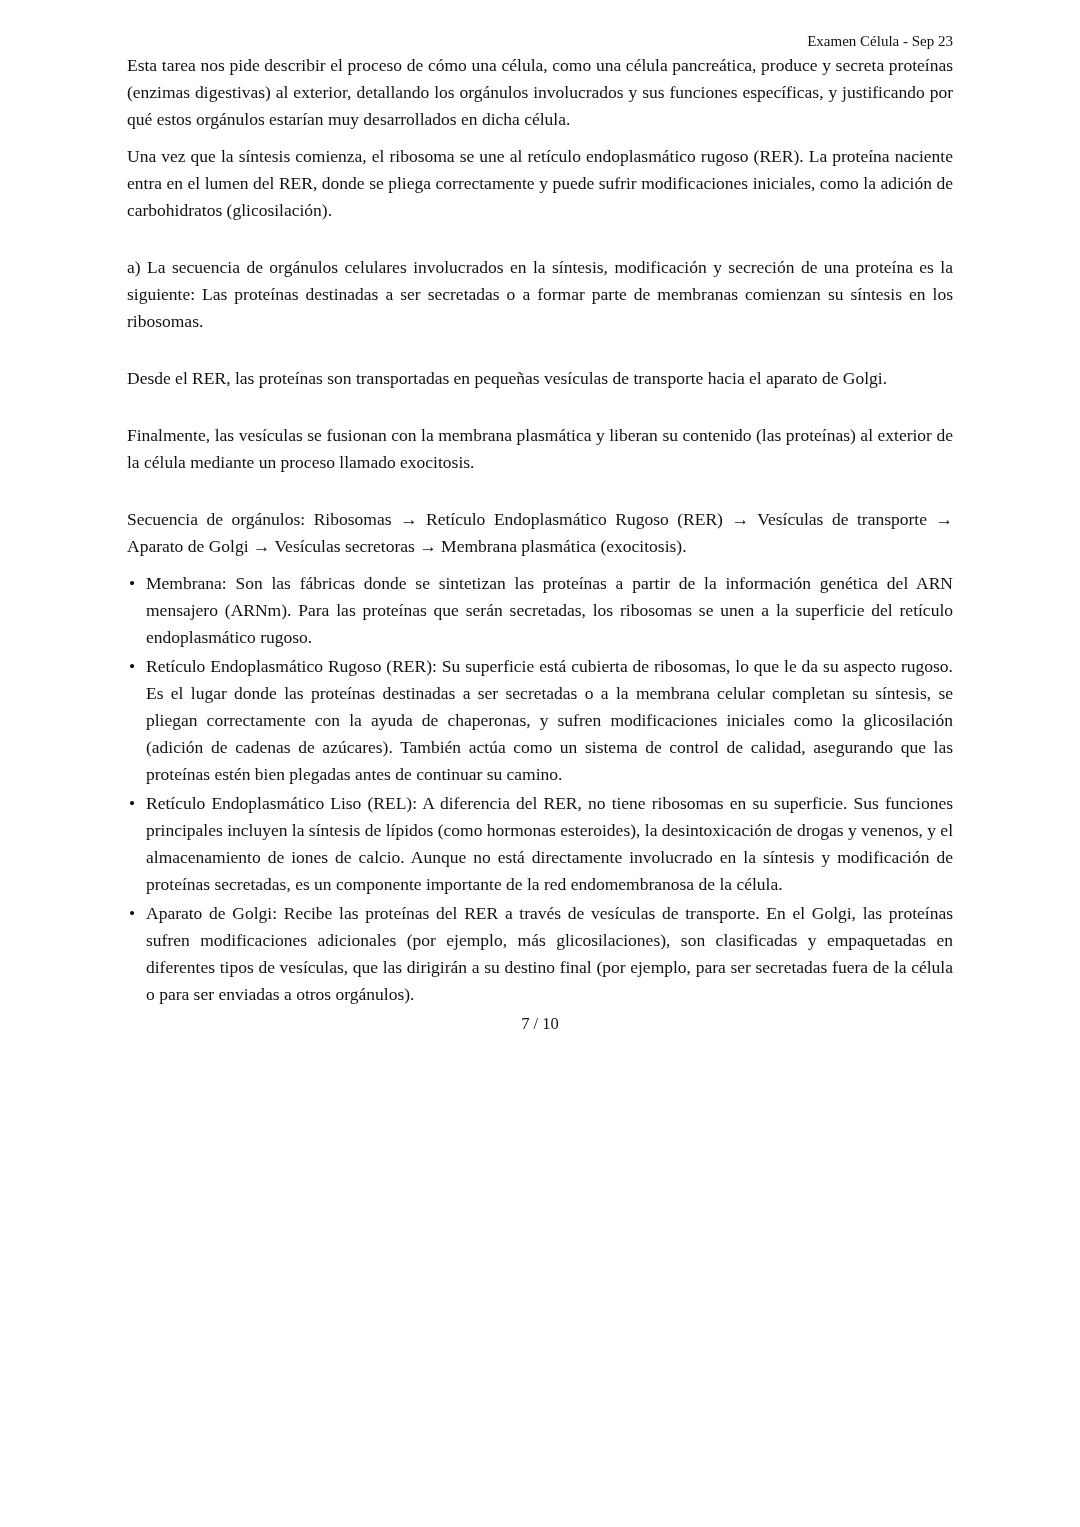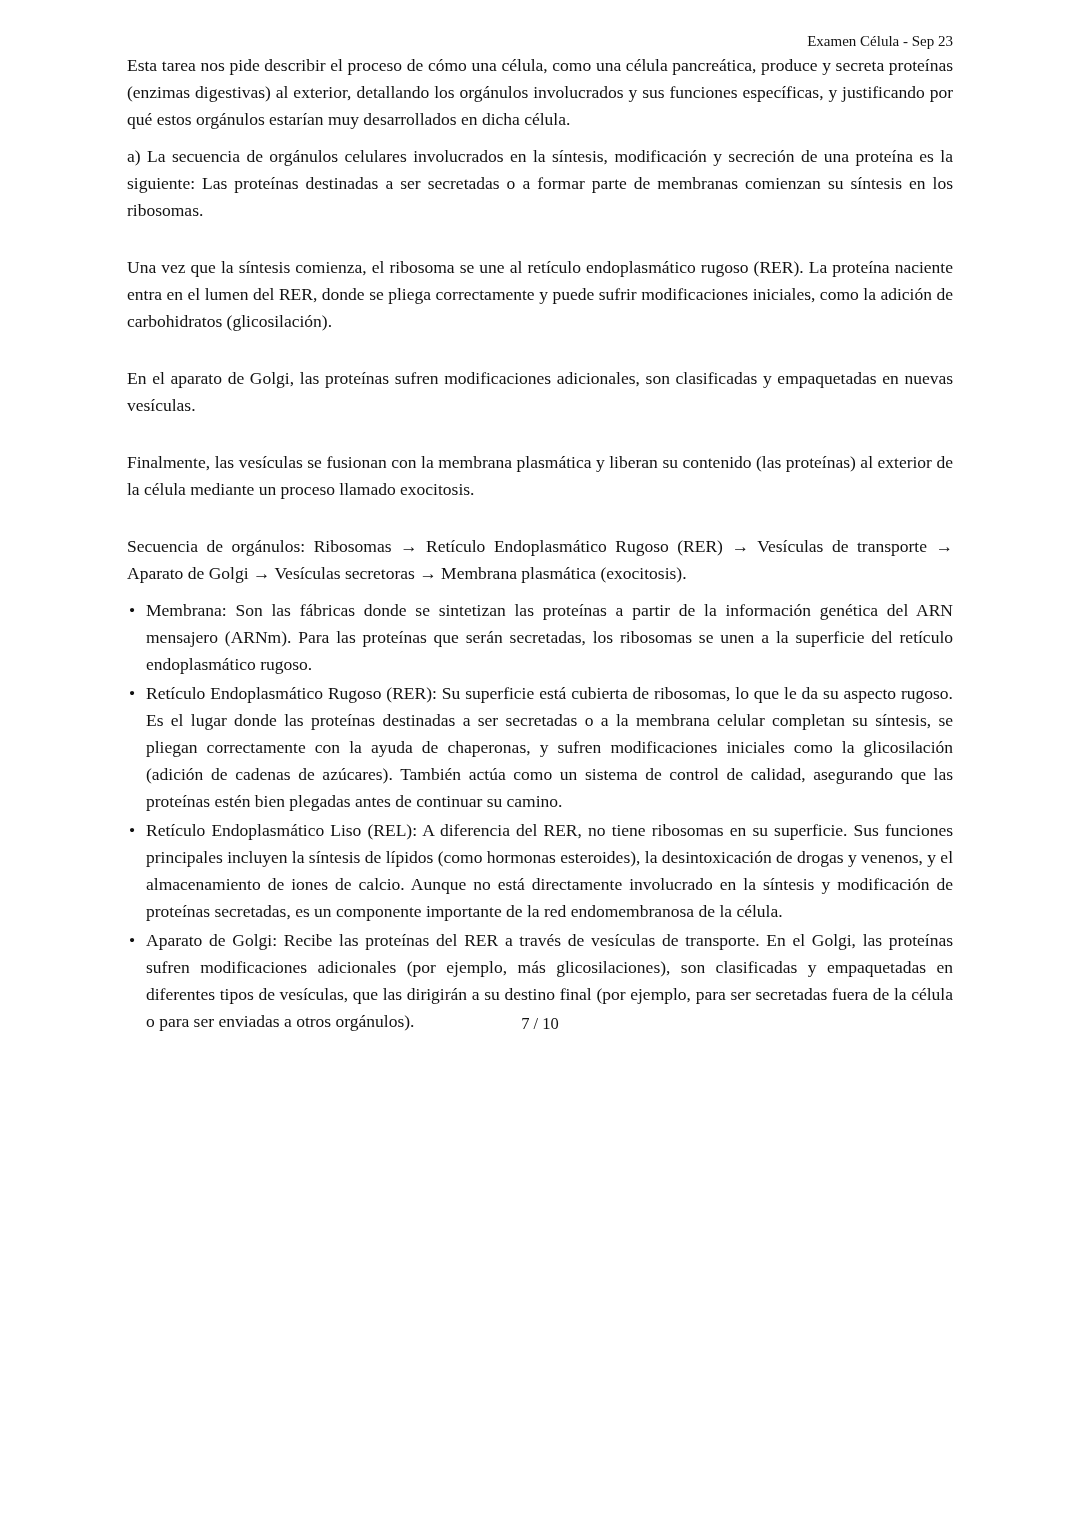--- a/index.html
+++ b/index.html
@@ -83,9 +83,9 @@
 
   <p class="para"><span class="b"></span><span>Esta tarea nos pide describir el proceso de cómo una célula, como una célula pancreática, produce y secreta proteínas (enzimas digestivas) al exterior, detallando los orgánulos involucrados y sus funciones específicas, y justificando por qué estos orgánulos estarían muy desarrollados en dicha célula.</span></p>
 
+  <p class="para gap"><span class="b"></span><span>Una vez que la síntesis comienza, el ribosoma se une al retículo endoplasmático rugoso (RER). La proteína naciente entra en el lumen del RER, donde se pliega correctamente y puede sufrir modificaciones iniciales, como la adición de carbohidratos (glicosilación).</span></p>
+
   <p class="para gap"><span class="b"></span><span>a) La secuencia de orgánulos celulares involucrados en la síntesis, modificación y secreción de una proteína es la siguiente: Las proteínas destinadas a ser secretadas o a formar parte de membranas comienzan su síntesis en los ribosomas.</span></p>
-
-  <p class="para gap"><span class="b"></span><span>Una vez que la síntesis comienza, el ribosoma se une al retículo endoplasmático rugoso (RER). La proteína naciente entra en el lumen del RER, donde se pliega correctamente y puede sufrir modificaciones iniciales, como la adición de carbohidratos (glicosilación).</span></p>
 
 
   <p class="para gap"><span class="b"></span><span>En el aparato de Golgi, las proteínas sufren modificaciones adicionales, son clasificadas y empaquetadas en nuevas vesículas.</span></p>

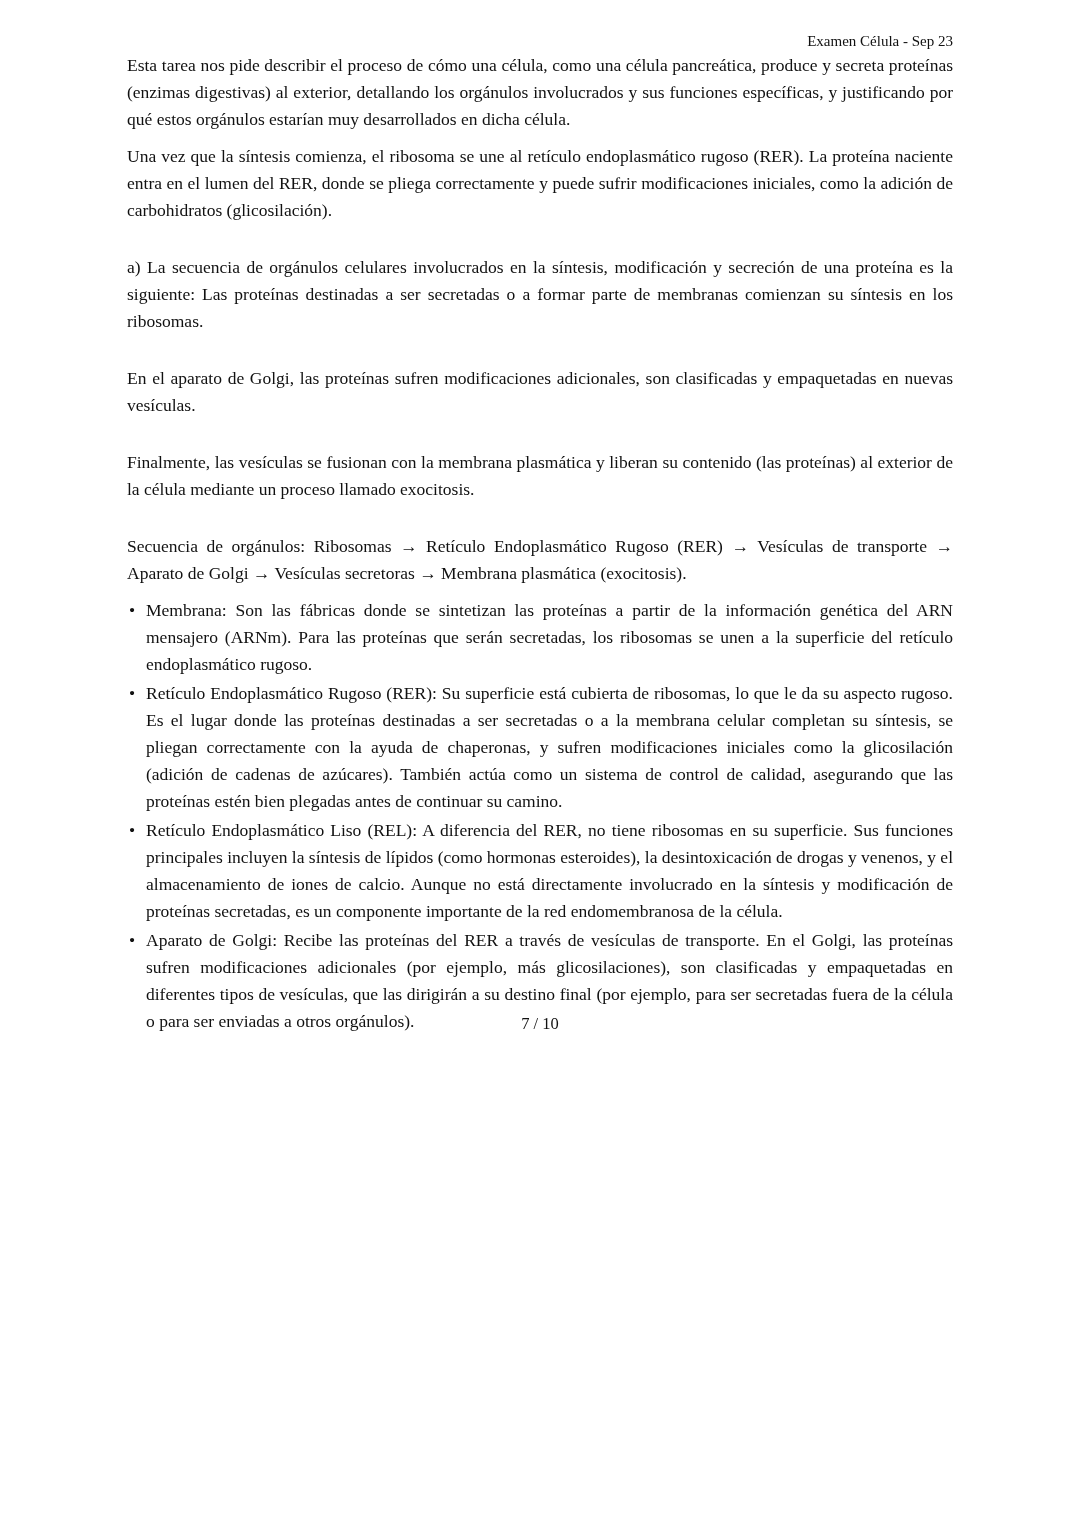--- a/index.html
+++ b/index.html
@@ -87,6 +87,7 @@
 
   <p class="para gap"><span class="b"></span><span>a) La secuencia de orgánulos celulares involucrados en la síntesis, modificación y secreción de una proteína es la siguiente: Las proteínas destinadas a ser secretadas o a formar parte de membranas comienzan su síntesis en los ribosomas.</span></p>
 
+  <p class="para gap"><span class="b"></span><span>Desde el RER, las proteínas son transportadas en pequeñas vesículas de transporte hacia el aparato de Golgi.</span></p>
 
   <p class="para gap"><span class="b"></span><span>En el aparato de Golgi, las proteínas sufren modificaciones adicionales, son clasificadas y empaquetadas en nuevas vesículas.</span></p>
 

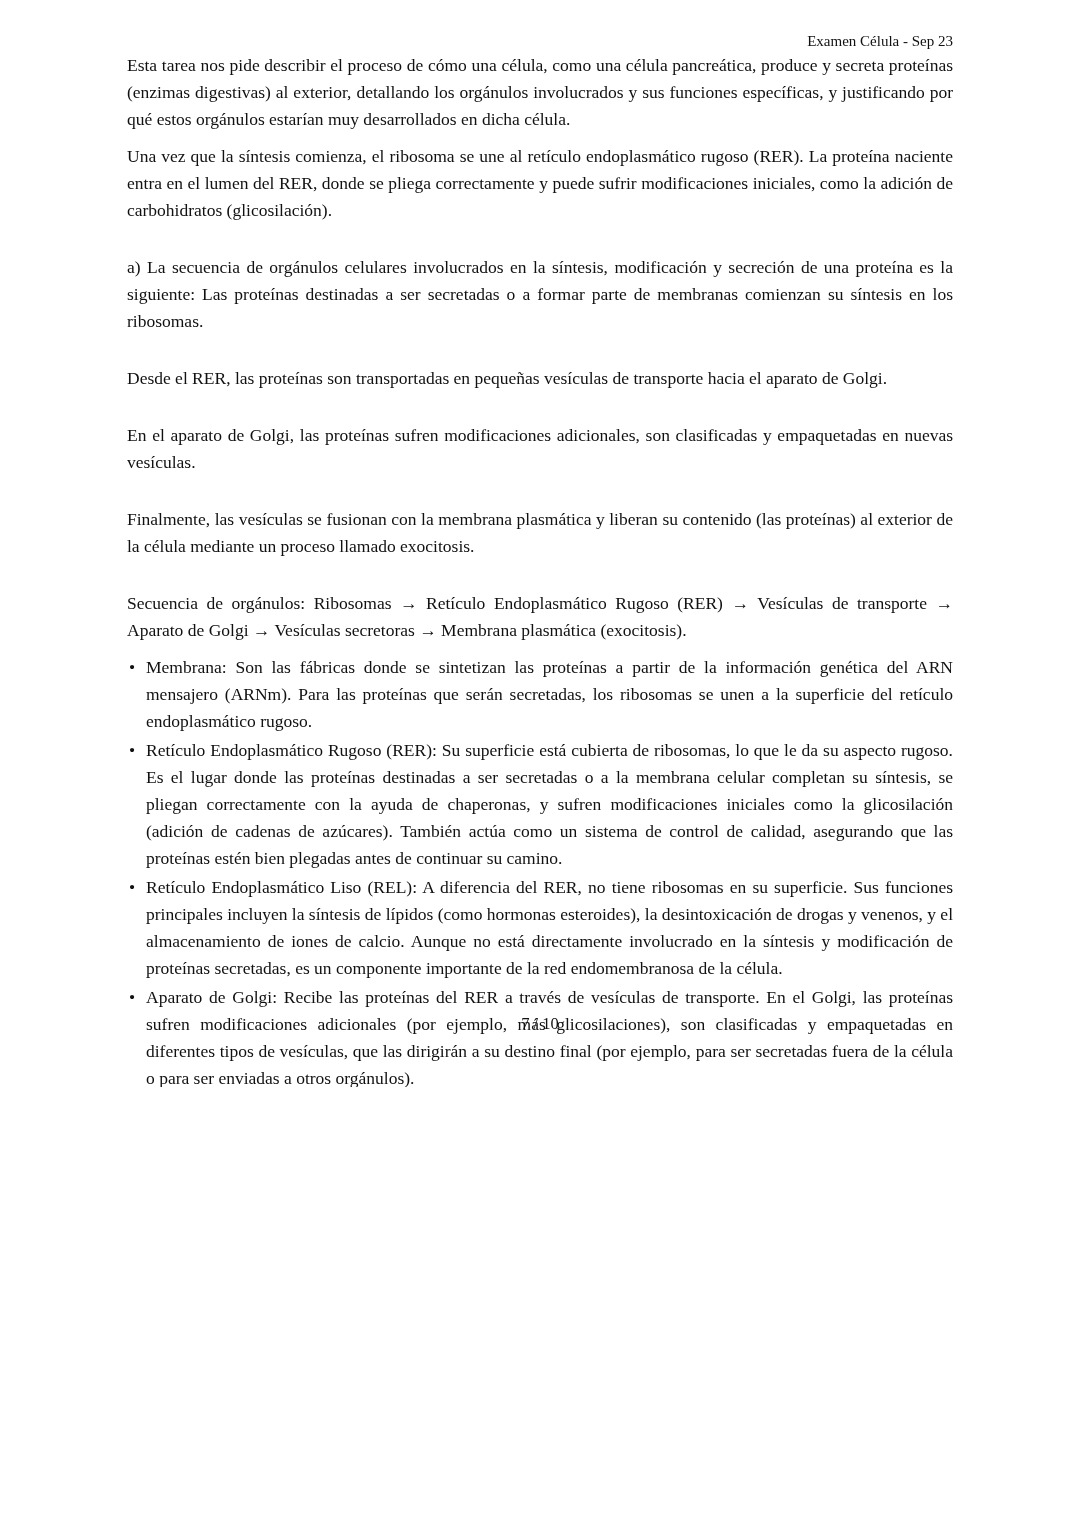--- a/index.html
+++ b/index.html
@@ -89,7 +89,6 @@
 
   <p class="para gap"><span class="b"></span><span>Desde el RER, las proteínas son transportadas en pequeñas vesículas de transporte hacia el aparato de Golgi.</span></p>
 
-  <p class="para gap"><span class="b"></span><span>En el aparato de Golgi, las proteínas sufren modificaciones adicionales, son clasificadas y empaquetadas en nuevas vesículas.</span></p>
 
 
   <p class="para gap"><span class="b"></span><span>Finalmente, las vesículas se fusionan con la membrana plasmática y liberan su contenido (las proteínas) al exterior de la célula mediante un proceso llamado exocitosis.</span></p>

